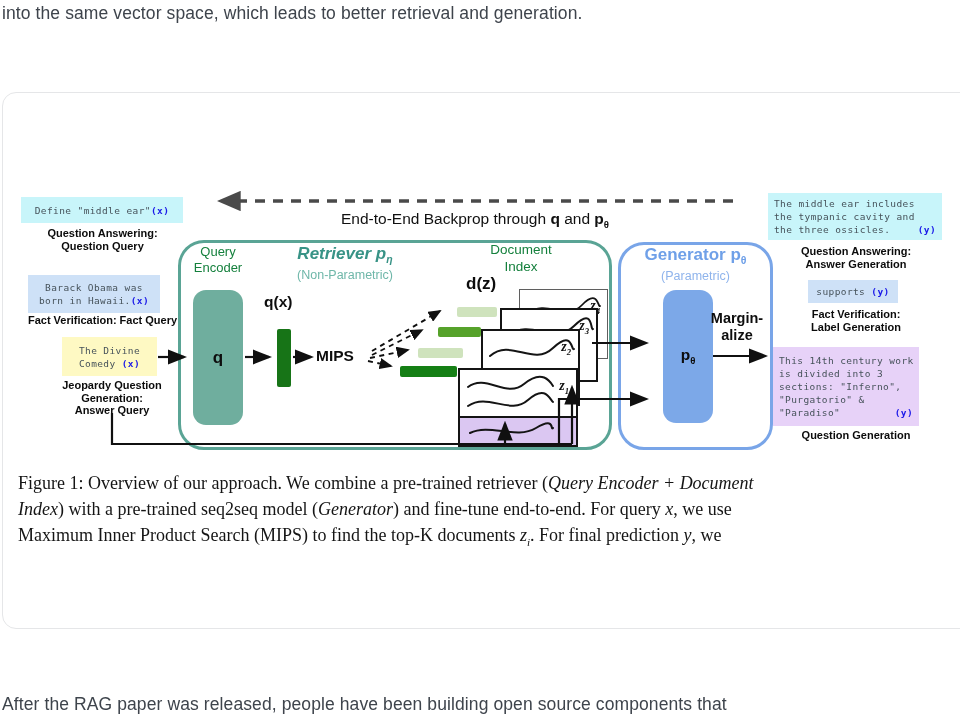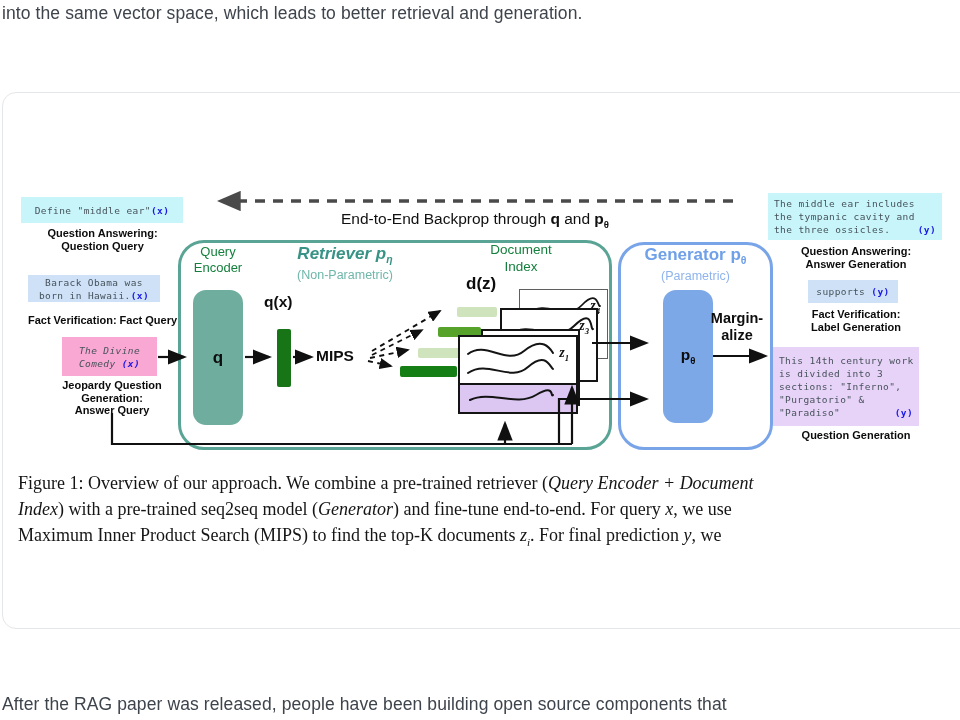--- a/index.html
+++ b/index.html
@@ -94,7 +94,7 @@
   <div>Question Query</div>
 </div>
 
-<div class="mono-box lblue" style="left:28px;top:275px;width:132px;height:27px;">
+<div class="mono-box lblue" style="left:28px;top:275px;width:132px;height:38px;">
   <div class="ln"><span>Barack Obama was</span></div>
   <div class="ln"><span>born in Hawaii.</span><span class="var">(x)</span></div>
 </div>

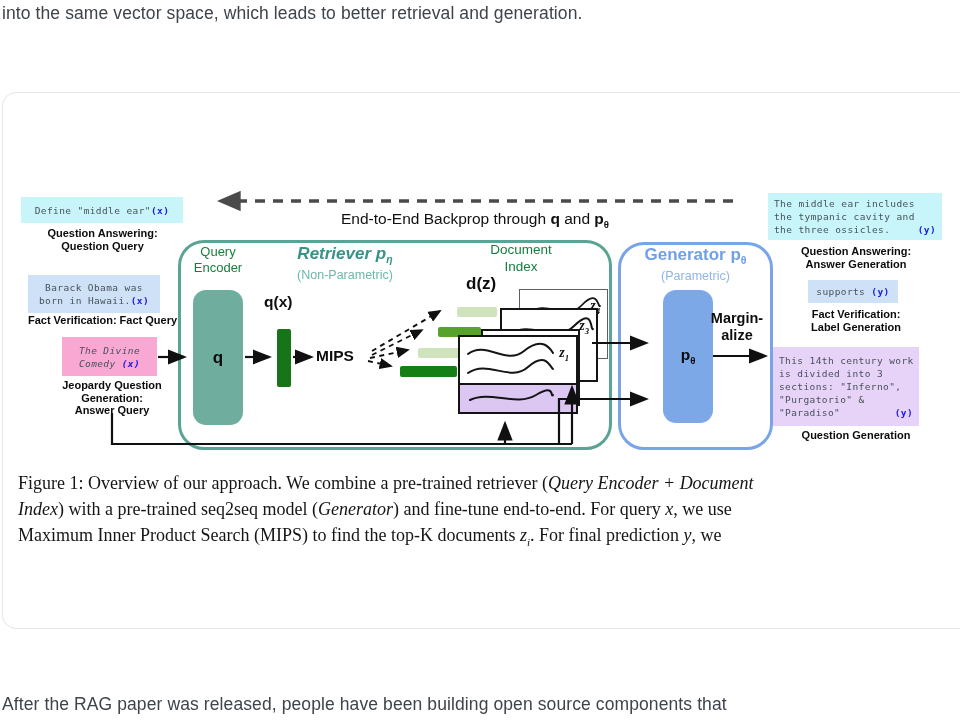--- a/index.html
+++ b/index.html
@@ -60,7 +60,7 @@
   .mono-box .var{color:#1a18e8;font-weight:bold;}
   .cyan{background:#c8f5fa;}
   .lblue{background:#cee1f7;}
-  .lpurple{background:#f9a8d4;font-style:italic;}
+  .lpurple{background:#fef9c3;}
   .rpurple{background:#e7d2f8;}
   .fig-label{
     position:absolute;font-size:11px;line-height:12.5px;font-weight:bold;color:#0b0b0b;text-align:center;

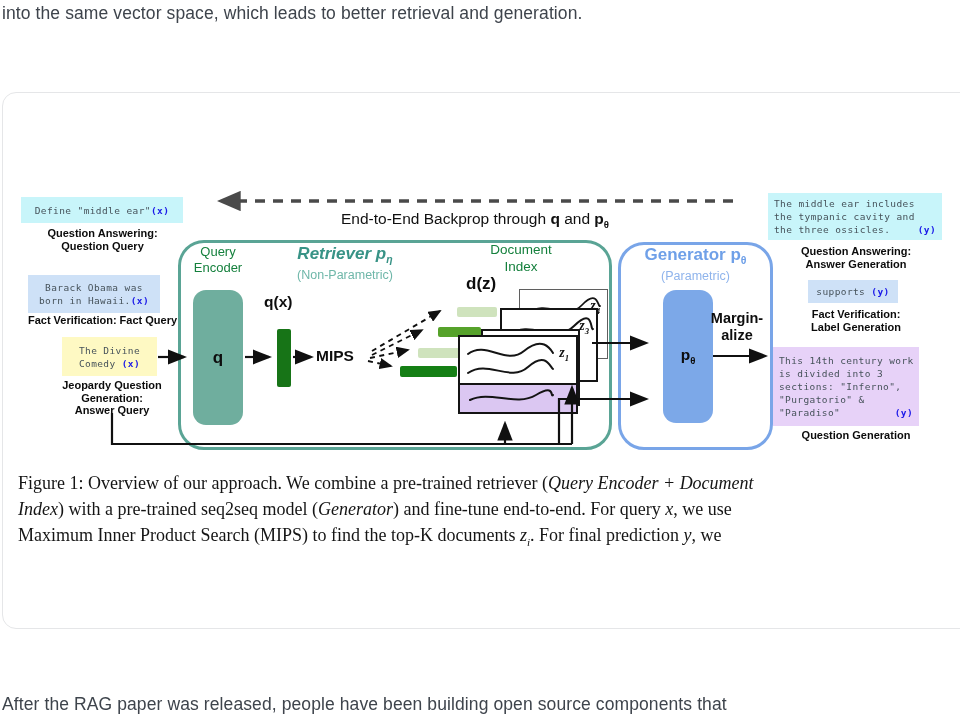--- a/index.html
+++ b/index.html
@@ -166,7 +166,7 @@
   </div>
   <span class="zlab"><span>z</span><sub>2</sub></span>
 </div>
-<div class="doc" style="left:458px;top:335px;width:120px;height:79px;">
+<div class="doc" style="left:458px;top:368px;width:120px;height:79px;">
   <svg width="97" height="48" viewBox="0 0 97 48">
       <path d="M8 17 C26 3 46 29 64 14 S90 11 93 16" fill="none" stroke="#141414" stroke-width="2" stroke-linecap="round"></path>
       <path d="M8 36 C28 22 50 46 68 30 S90 30 93 32" fill="none" stroke="#141414" stroke-width="2" stroke-linecap="round"></path>

